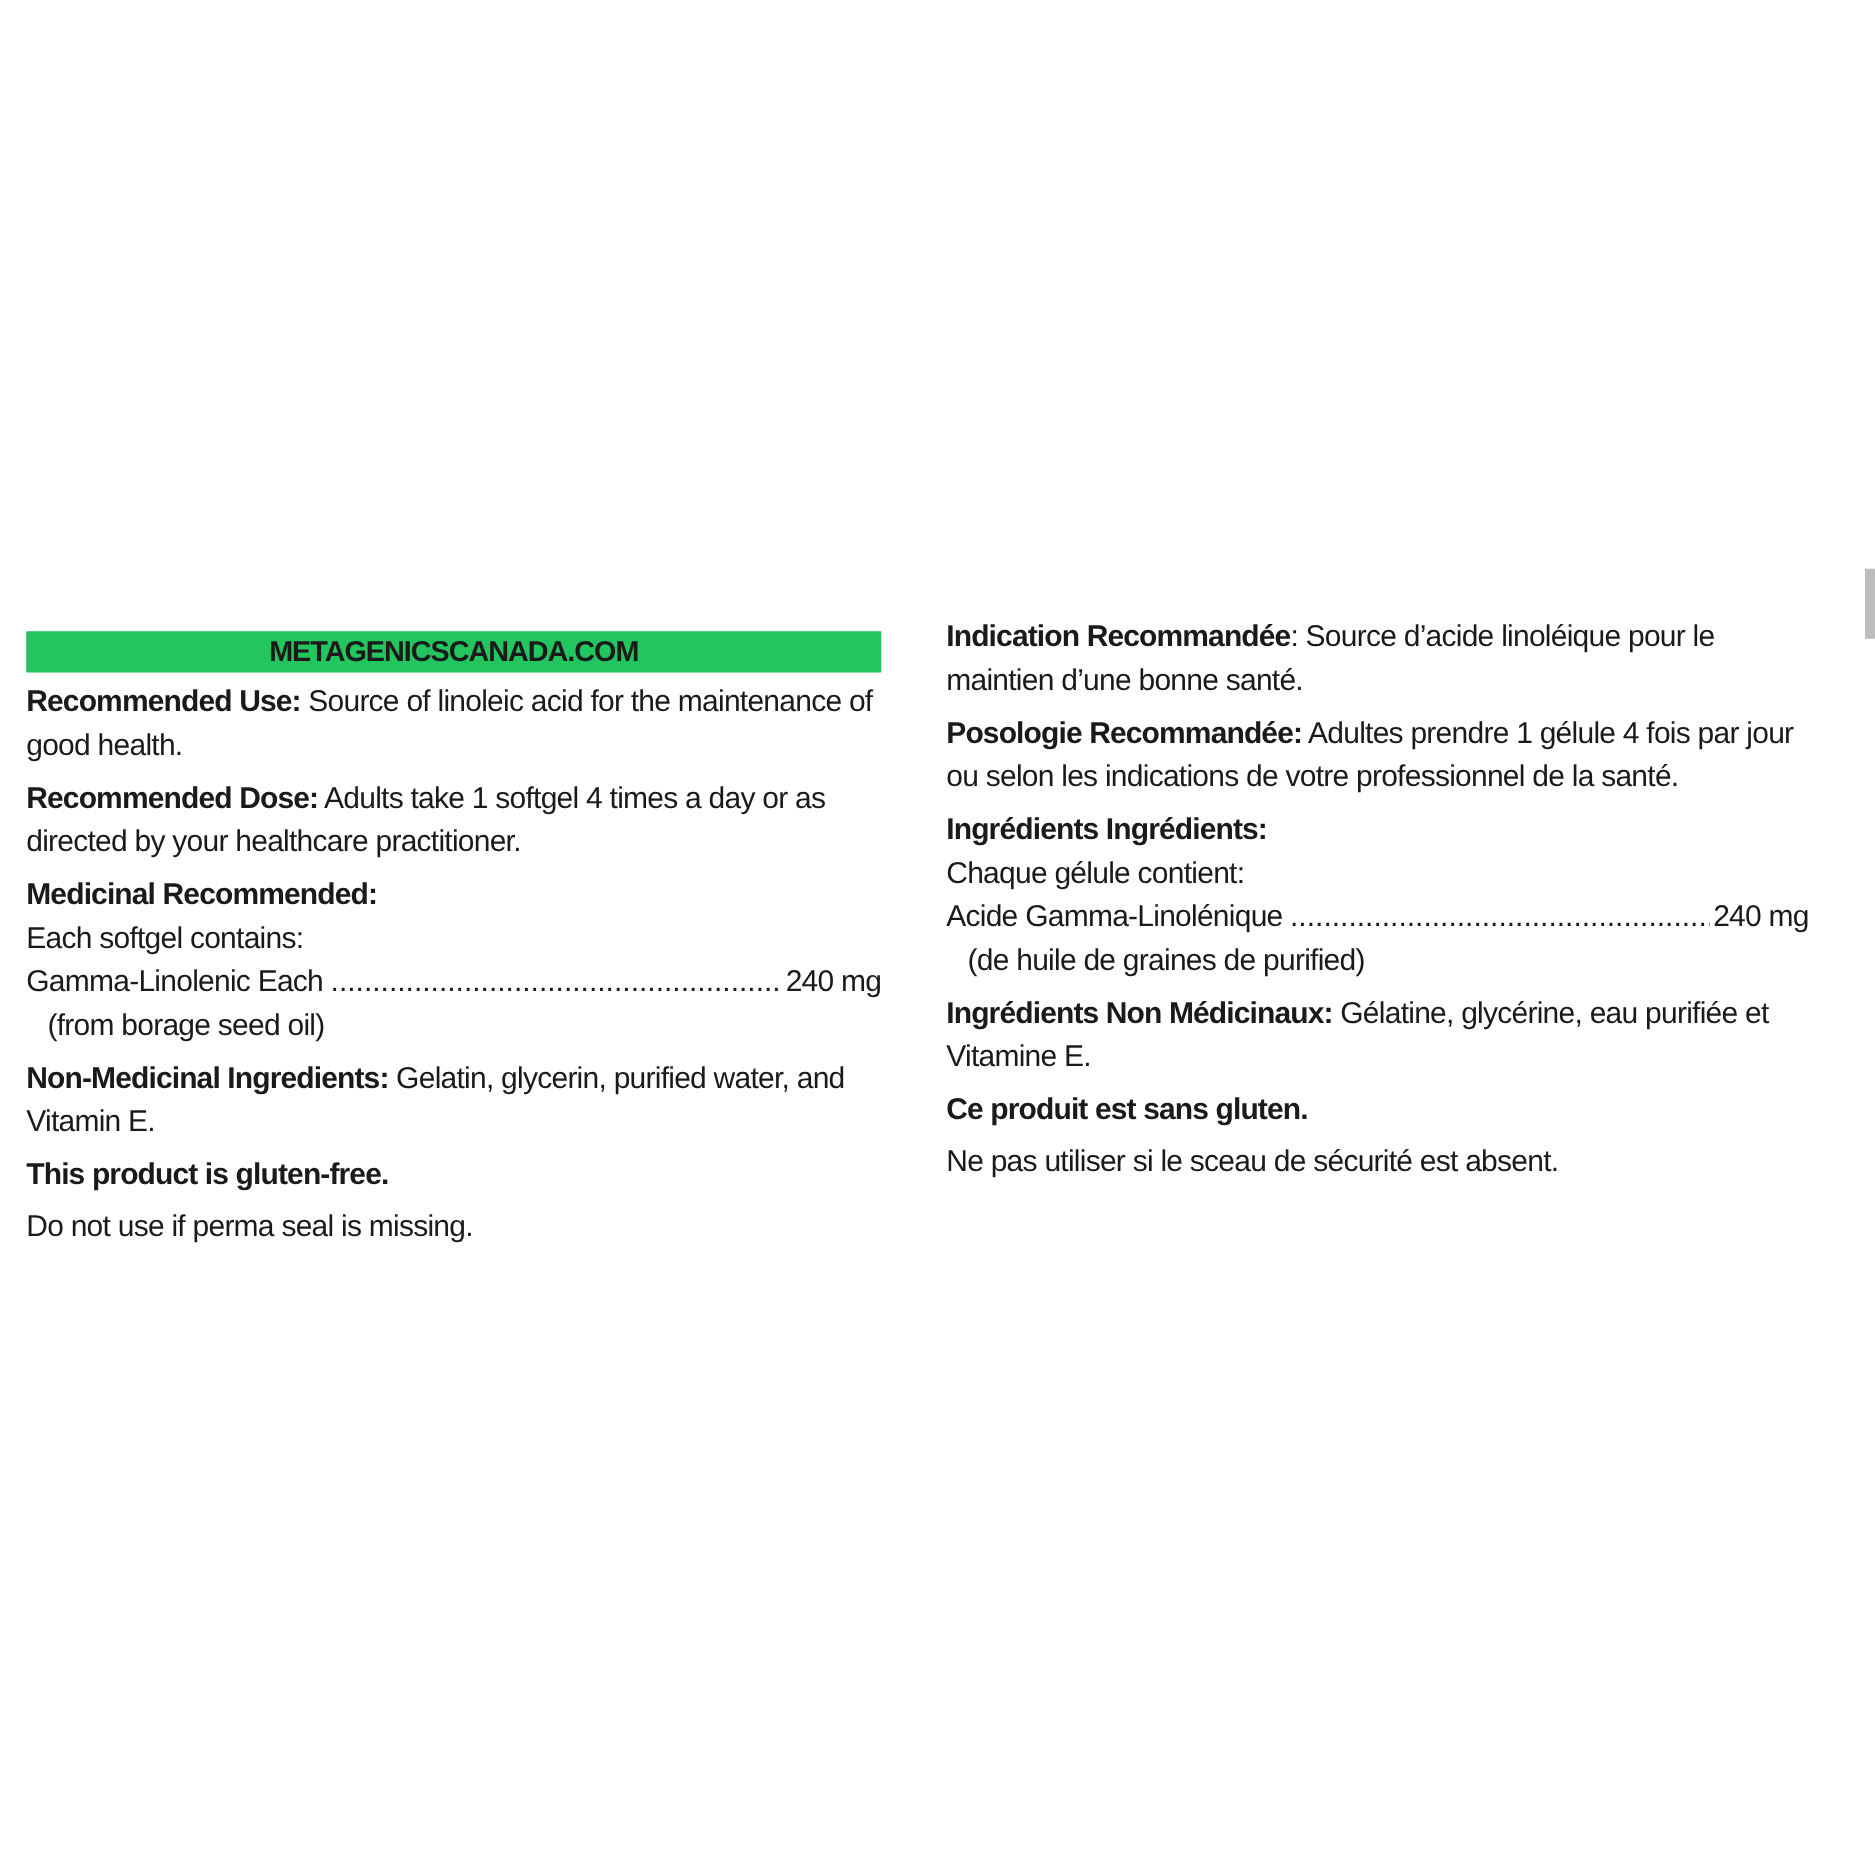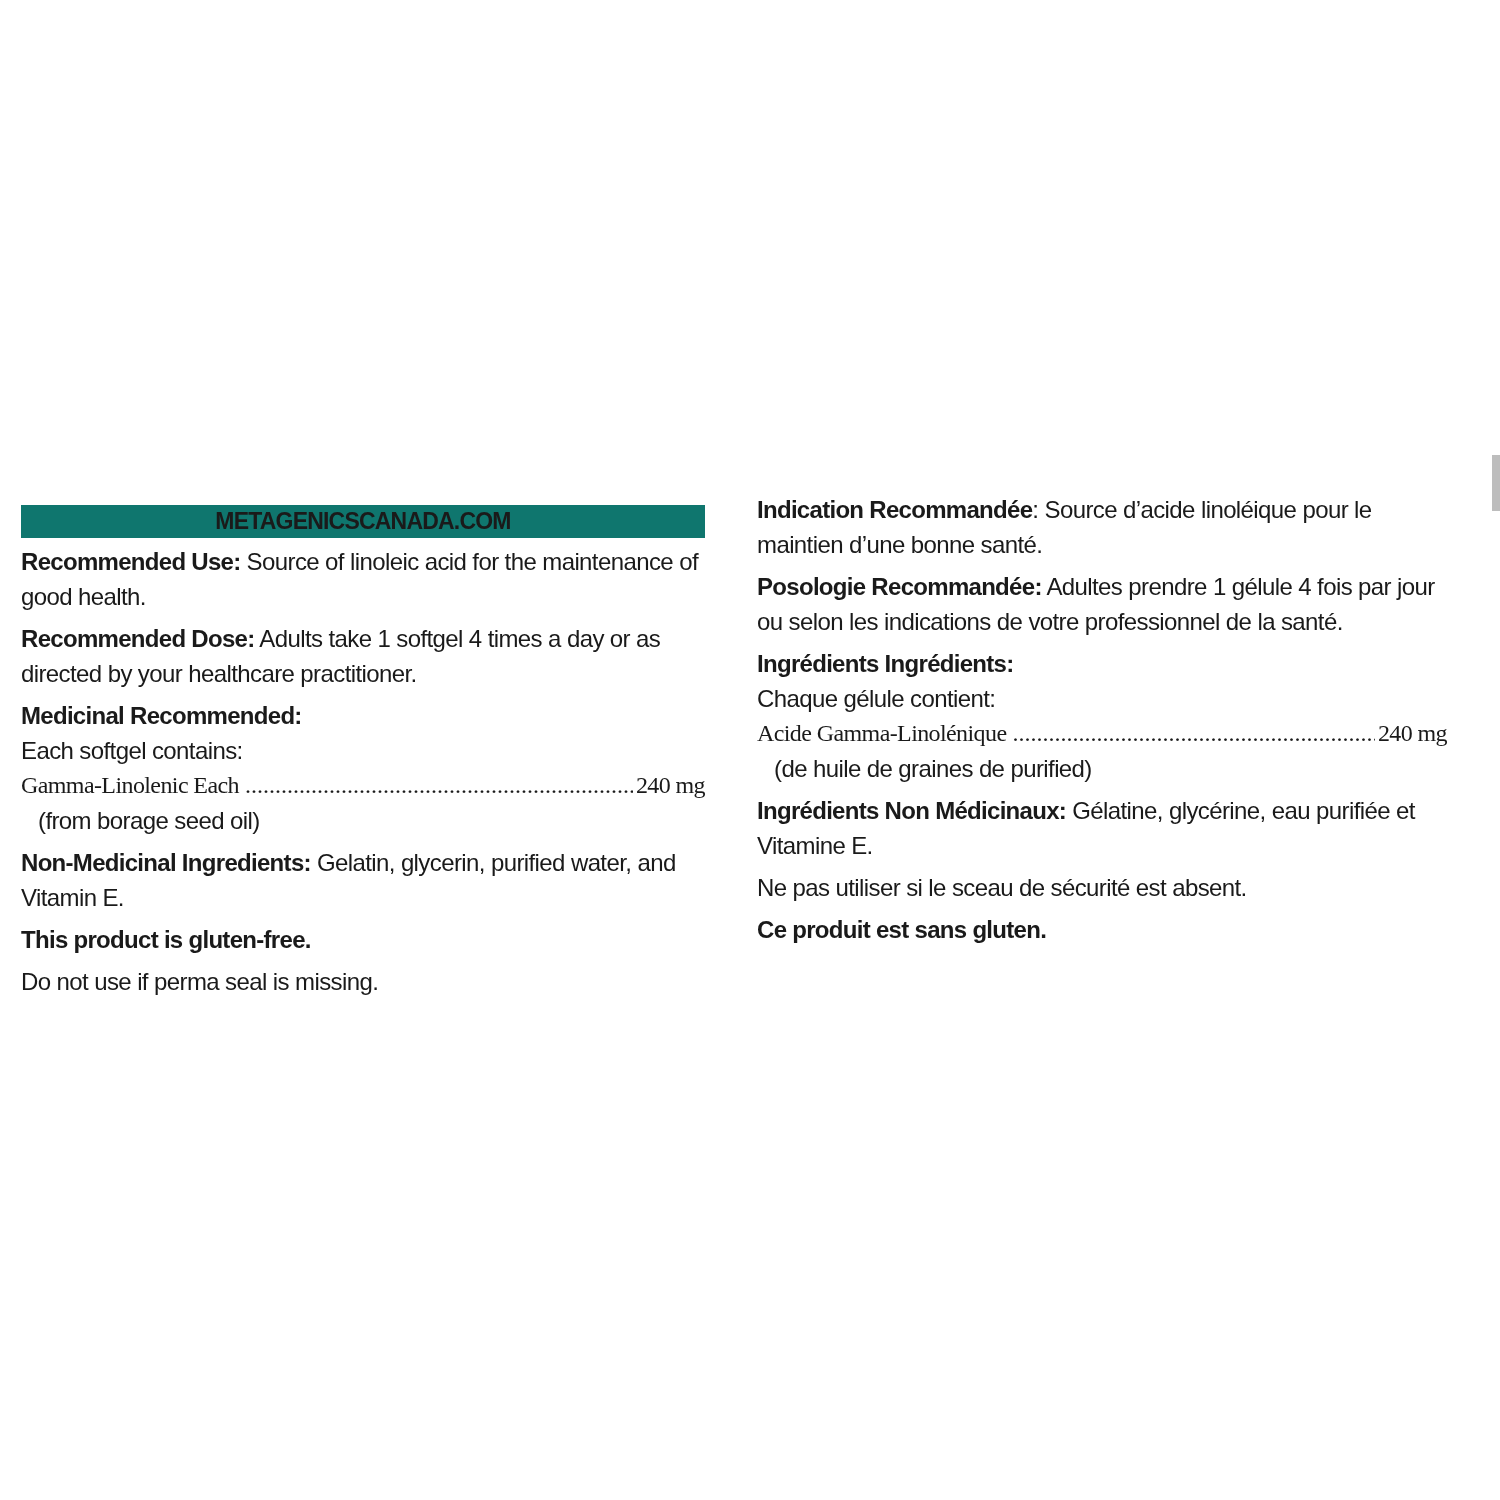--- a/index.html
+++ b/index.html
@@ -11,7 +11,7 @@
   .col-en { left: 21px; width: 684px; }
   .col-fr { left: 757px; width: 690px; top: 492px; }
   .site-bar {
-    background: #0f766e; height: 33px; line-height: 33px; text-align: center;
+    background: #22c55e; height: 33px; line-height: 33px; text-align: center;
     font-weight: bold; font-size: 23px; margin-bottom: 6px; letter-spacing: -0.8px;
   }
   .para { margin: 0 0 7px 0; }

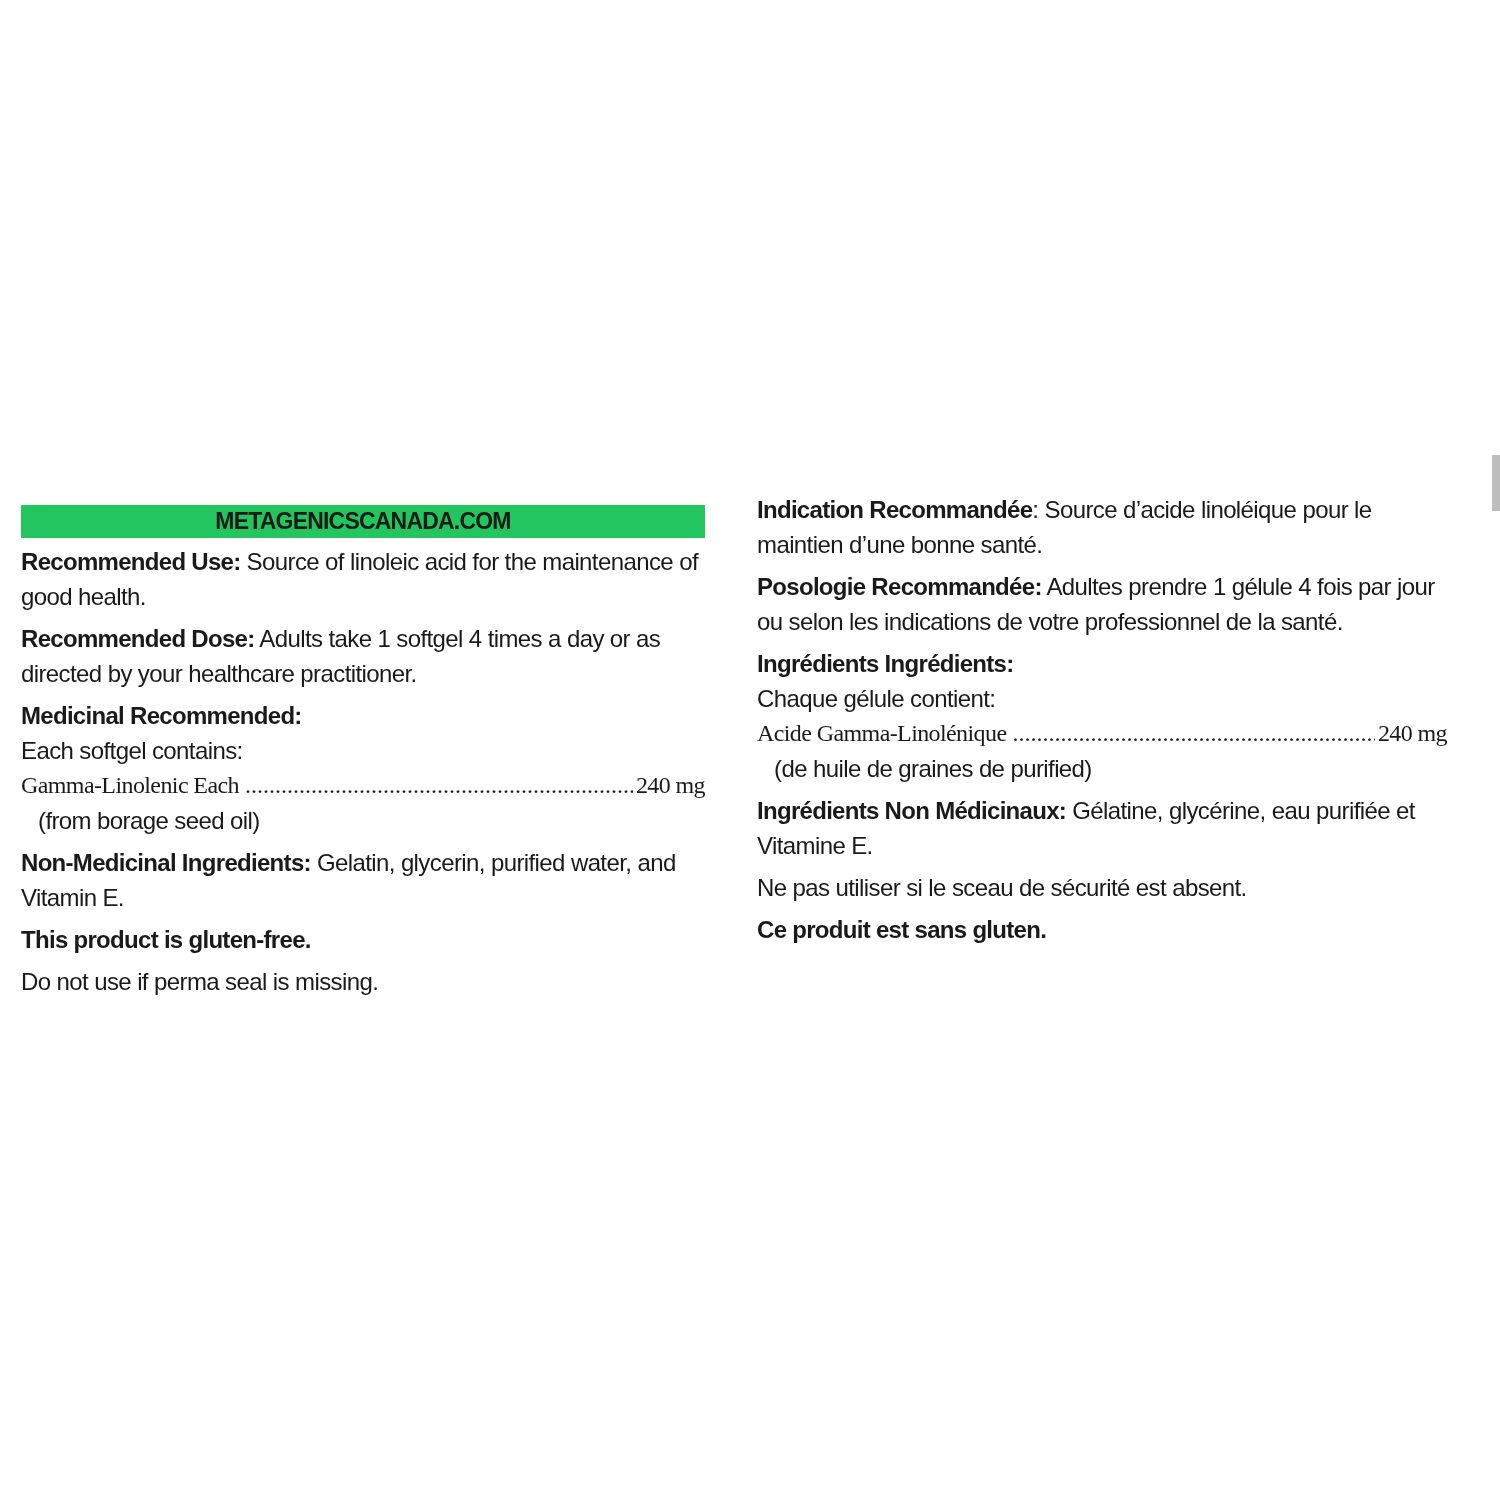--- a/index.html
+++ b/index.html
@@ -16,7 +16,7 @@
   }
   .para { margin: 0 0 7px 0; }
   .b { font-weight: bold; letter-spacing: -0.7px; }
-  .line { display: flex; align-items: flex-end; white-space: nowrap; font-family: Liberation Serif, serif; }
+  .line { display: flex; align-items: flex-end; white-space: nowrap; }
   .dots { flex: 1; overflow: hidden; white-space: nowrap; margin: 0 3px 0 6px; letter-spacing: 0; }
   .indent { padding-left: 17px; }
   .scroll-marker {

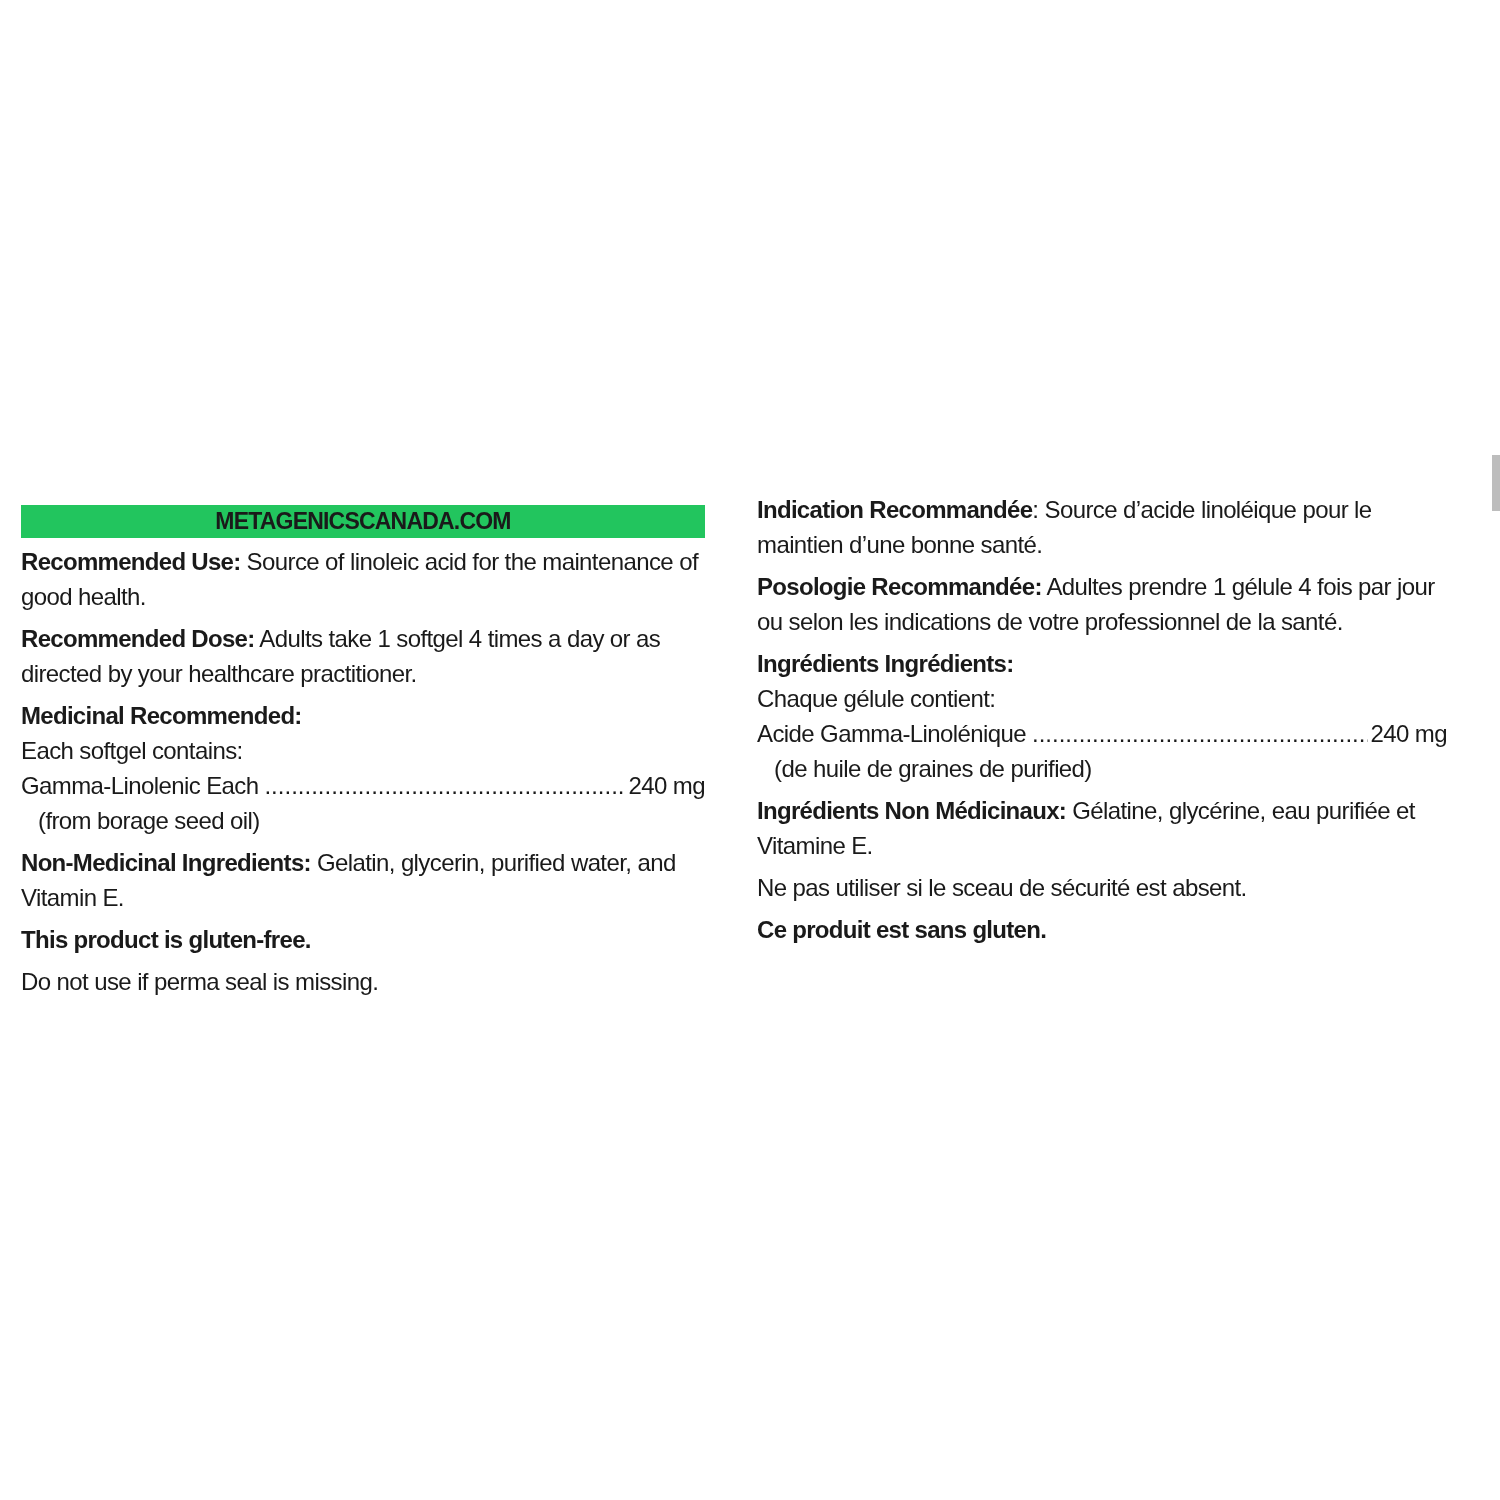--- a/index.html
+++ b/index.html
@@ -83,9 +83,9 @@
     <span class="b">Ingrédients Non Médicinaux:</span><span> Gélatine, glycérine, eau purifiée et Vitamine E.</span>
   </p>
 
+  <p class="para b">Ce produit est sans gluten.</p>
+
   <p class="para">Ne pas utiliser si le sceau de sécurité est absent.</p>
-
-  <p class="para b">Ce produit est sans gluten.</p>
 </div>
 
 </body></html>

